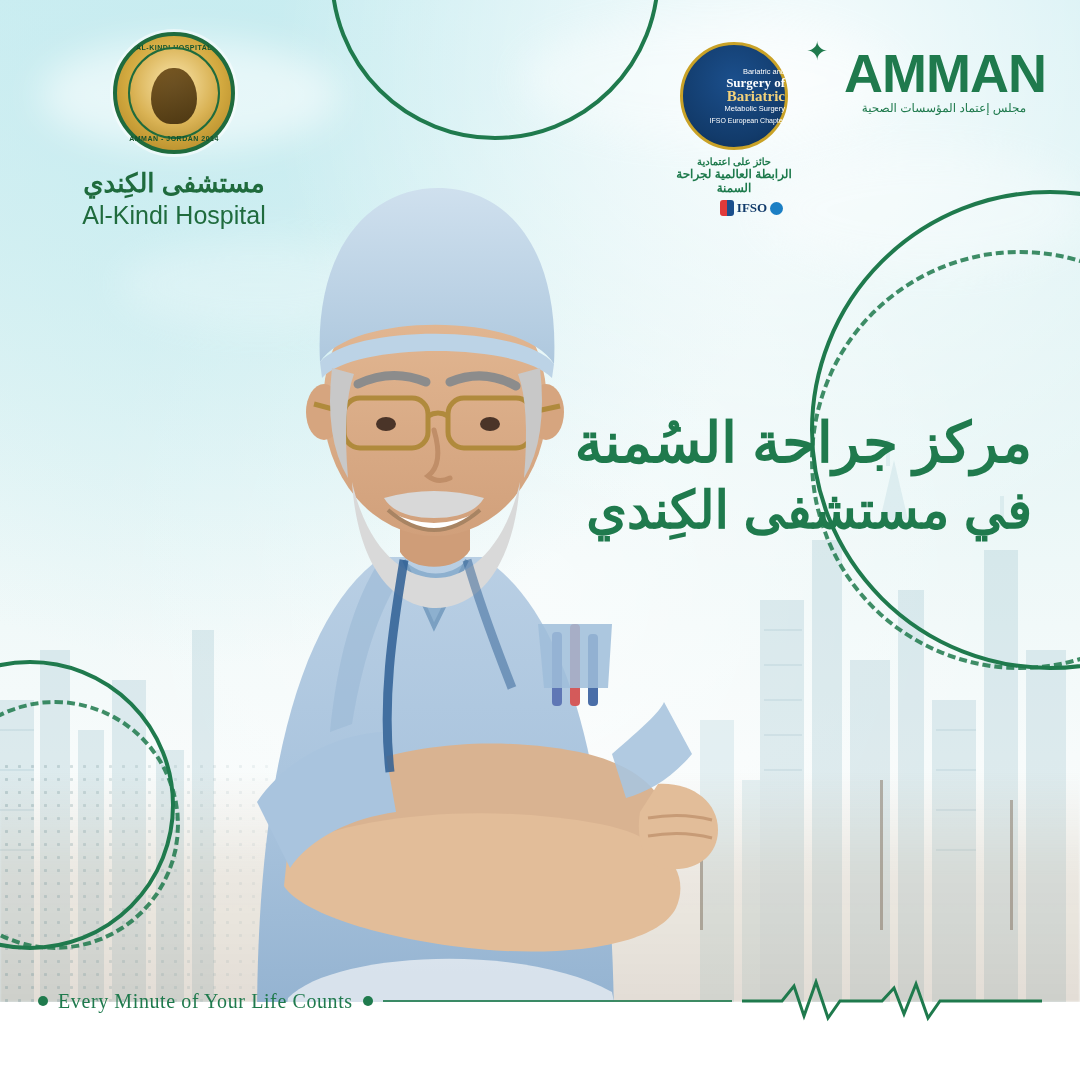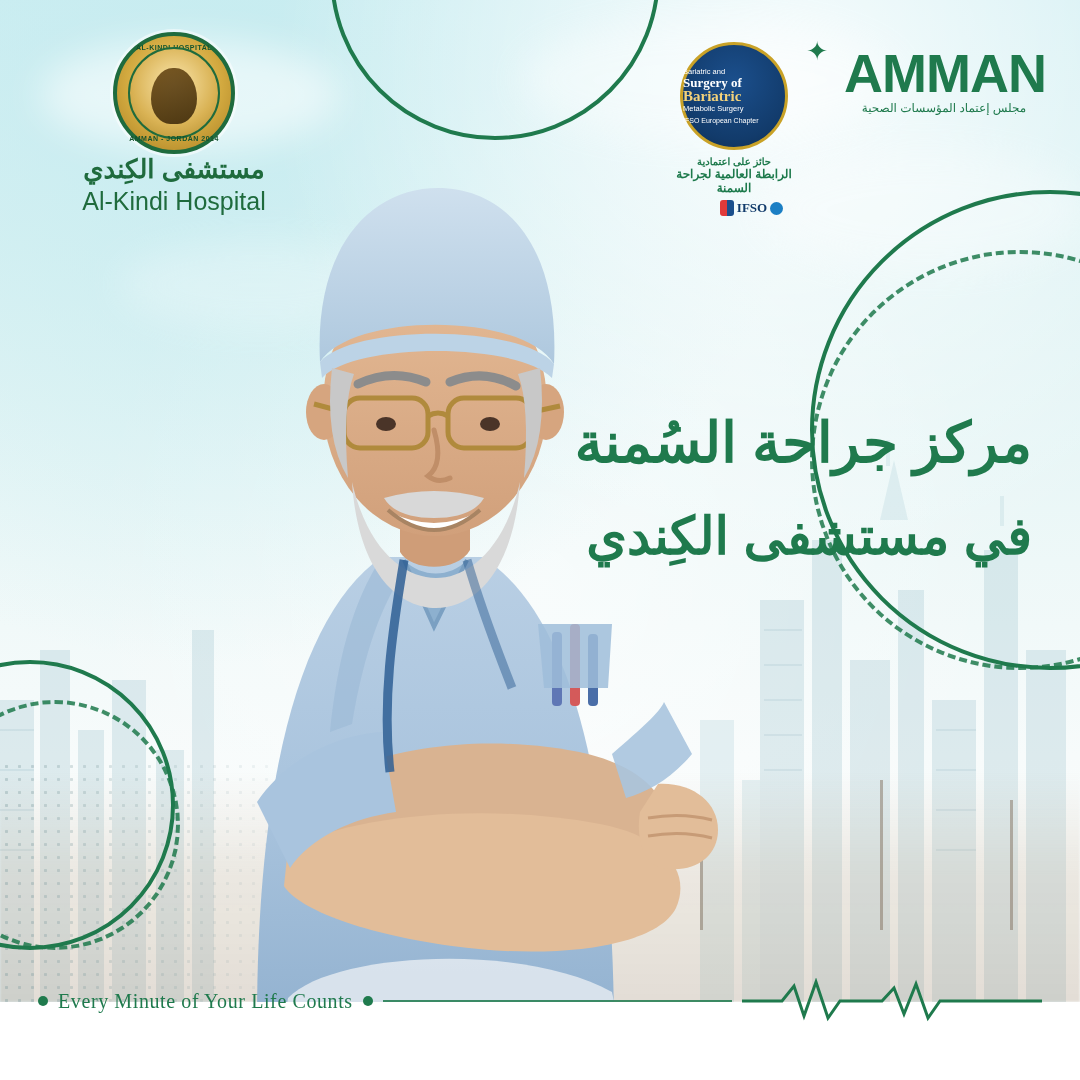--- a/index.html
+++ b/index.html
@@ -153,7 +153,7 @@
     background: radial-gradient(circle at 50% 35%, #1b4f8c 0%, #123b6b 70%, #0d2d52 100%);
     border: 3px solid #c9a227;
     color: #fff;
-    display: flex; flex-direction: column; align-items: flex-start; justify-content: center;
+    display: flex; flex-direction: column; align-items: flex-end; justify-content: center;
     line-height: 1.05;
     position: relative;
   }

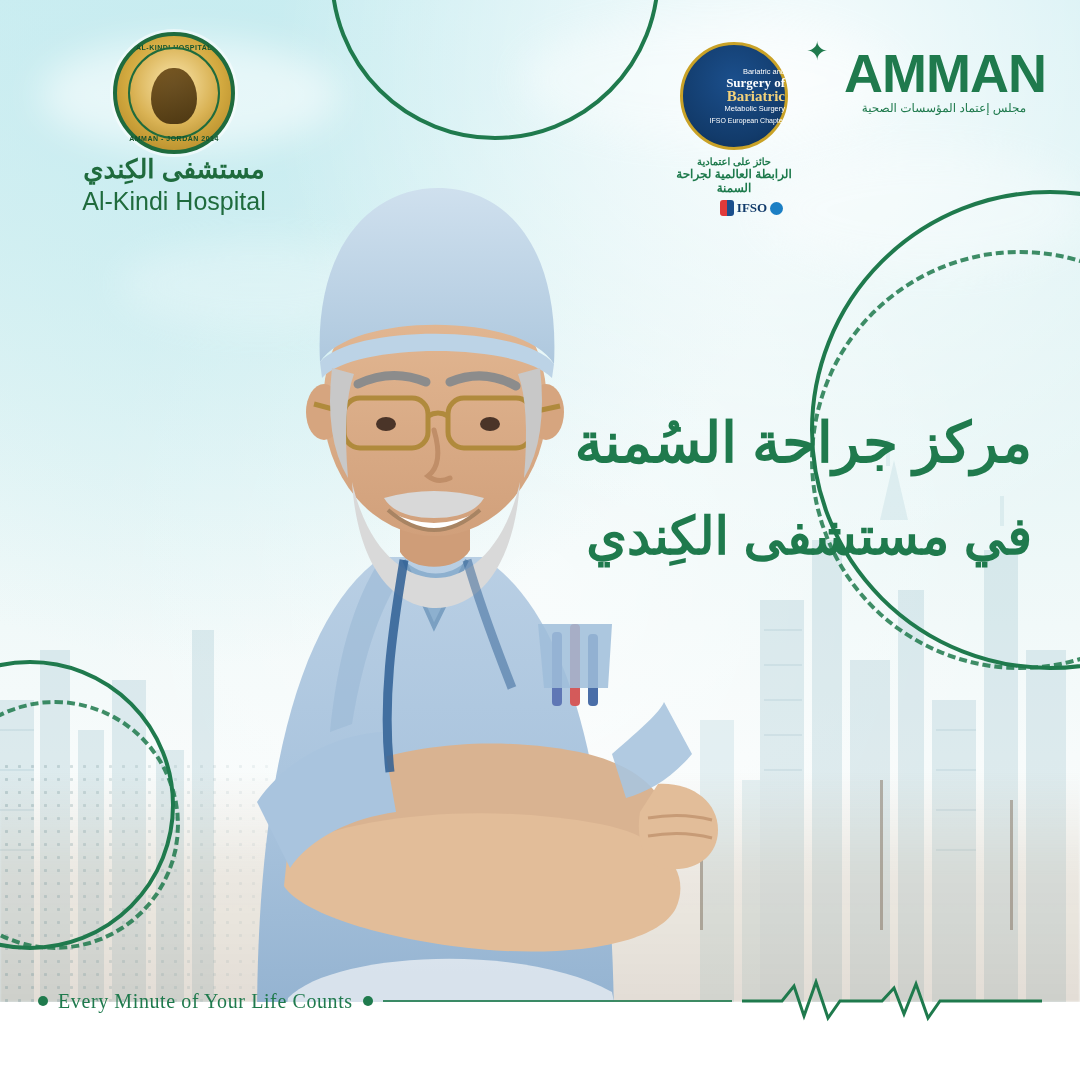--- a/index.html
+++ b/index.html
@@ -133,6 +133,7 @@
   .crest-top-text { top: 8px; }
   .crest-bottom-text { bottom: 8px; }
   .logo-ar {
+    margin-top: 14px;
     font-size: 26px; color: #1f6b3d; font-weight: bold;
     direction: rtl;
   }

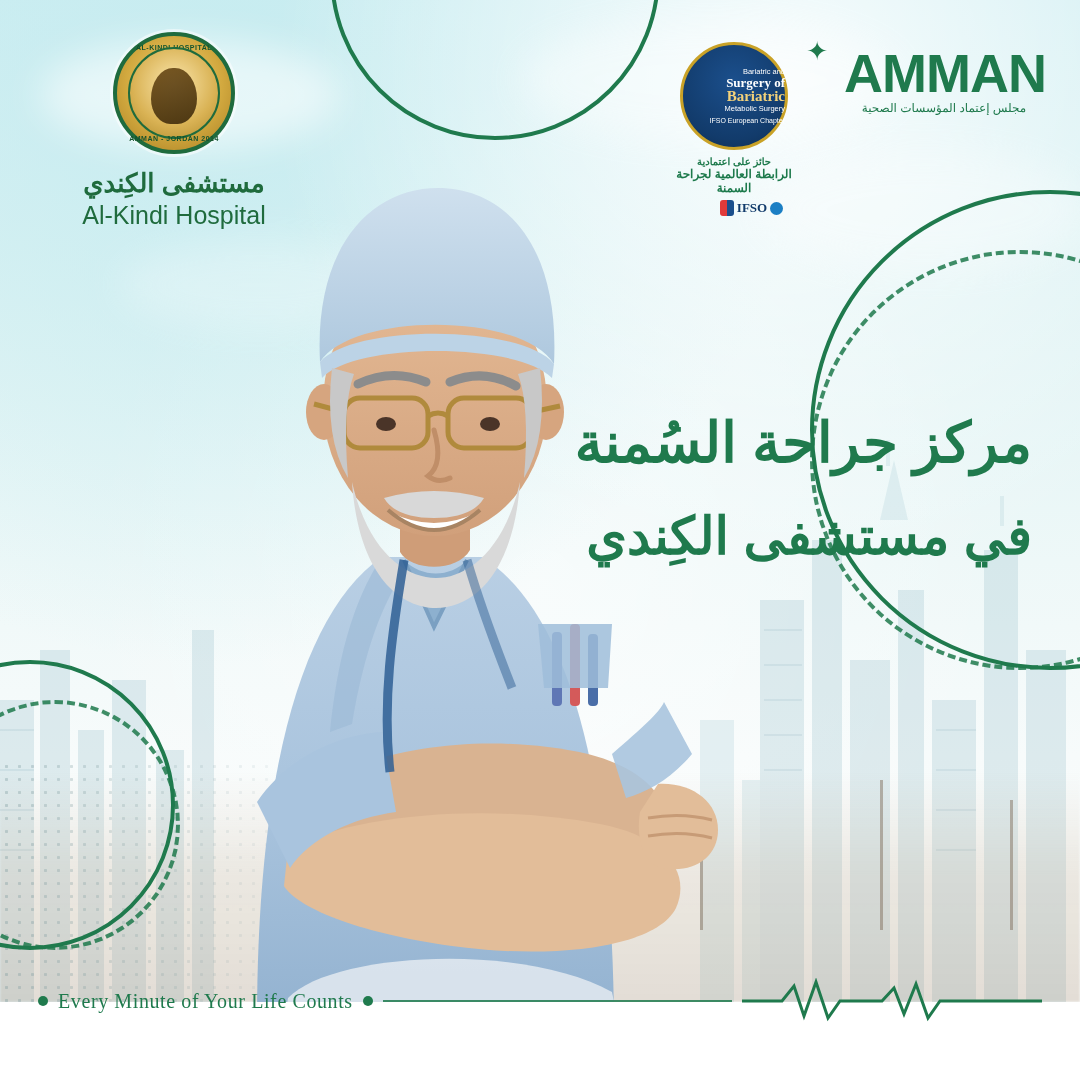--- a/index.html
+++ b/index.html
@@ -214,7 +214,7 @@
   }
   .headline .l2 {
     font-size: 52px; font-weight: bold; line-height: 1.25;
-    margin-top: 26px; white-space: nowrap;
+    white-space: nowrap;
   }
 
   

